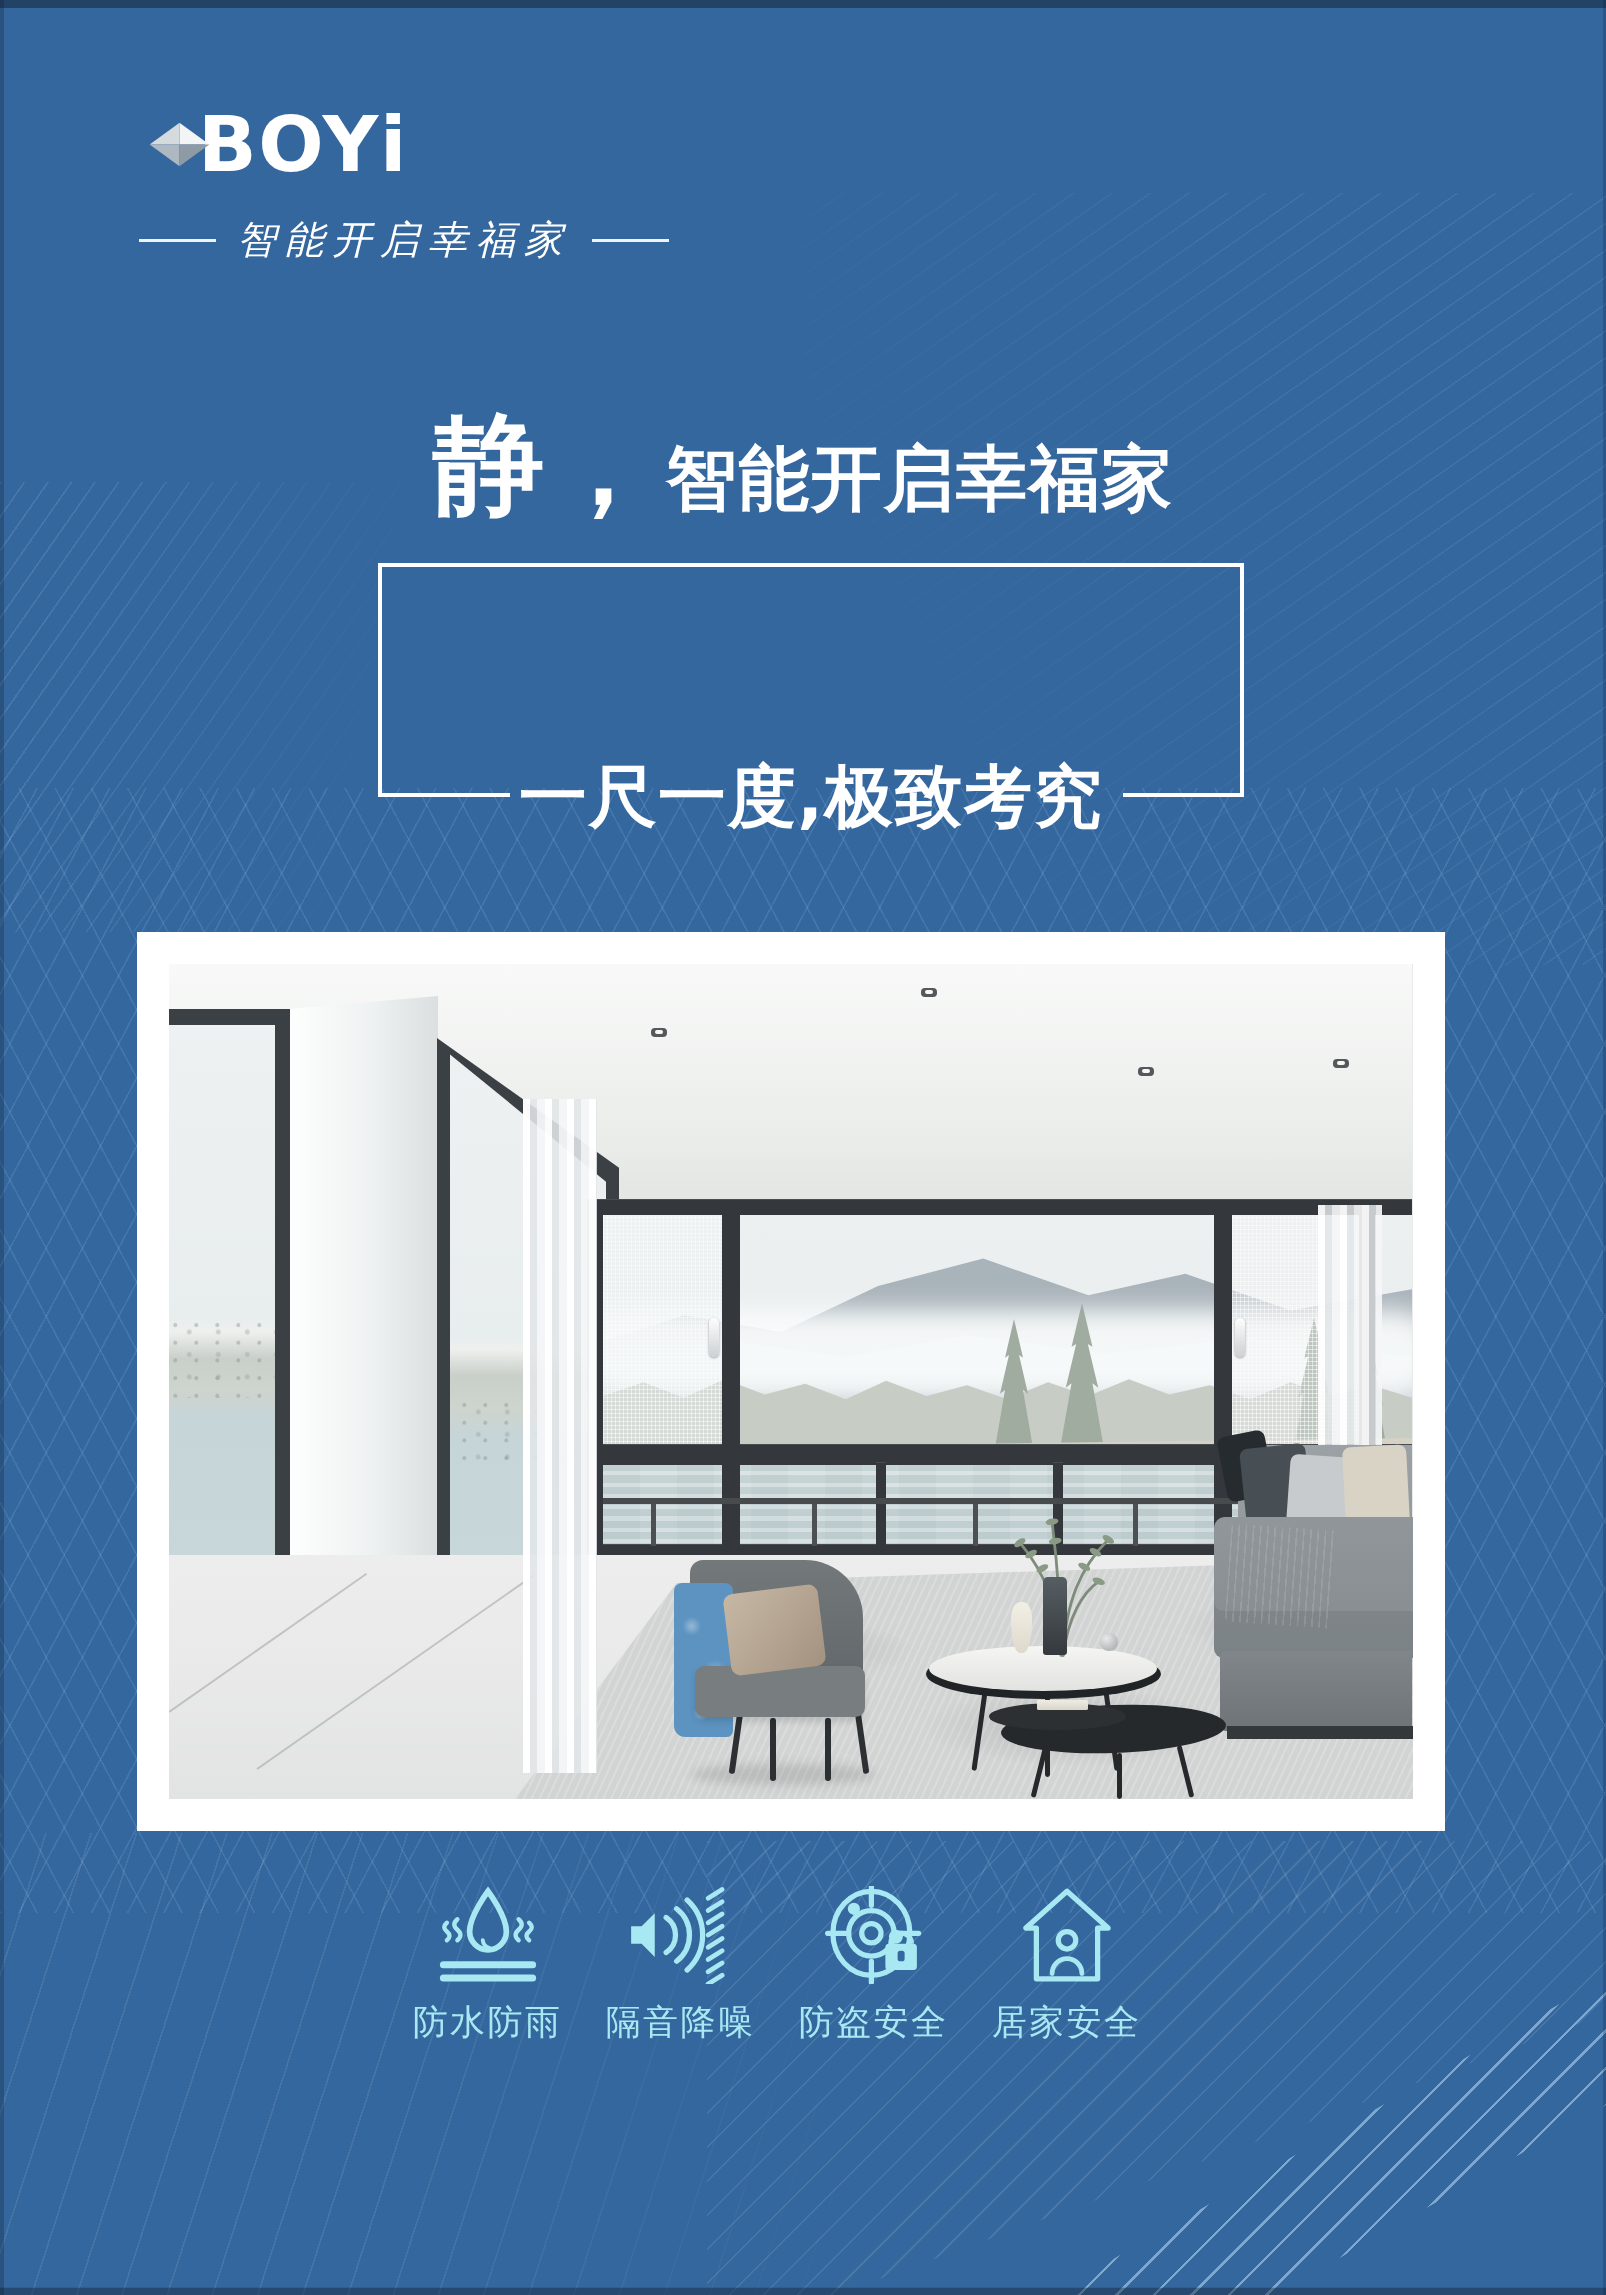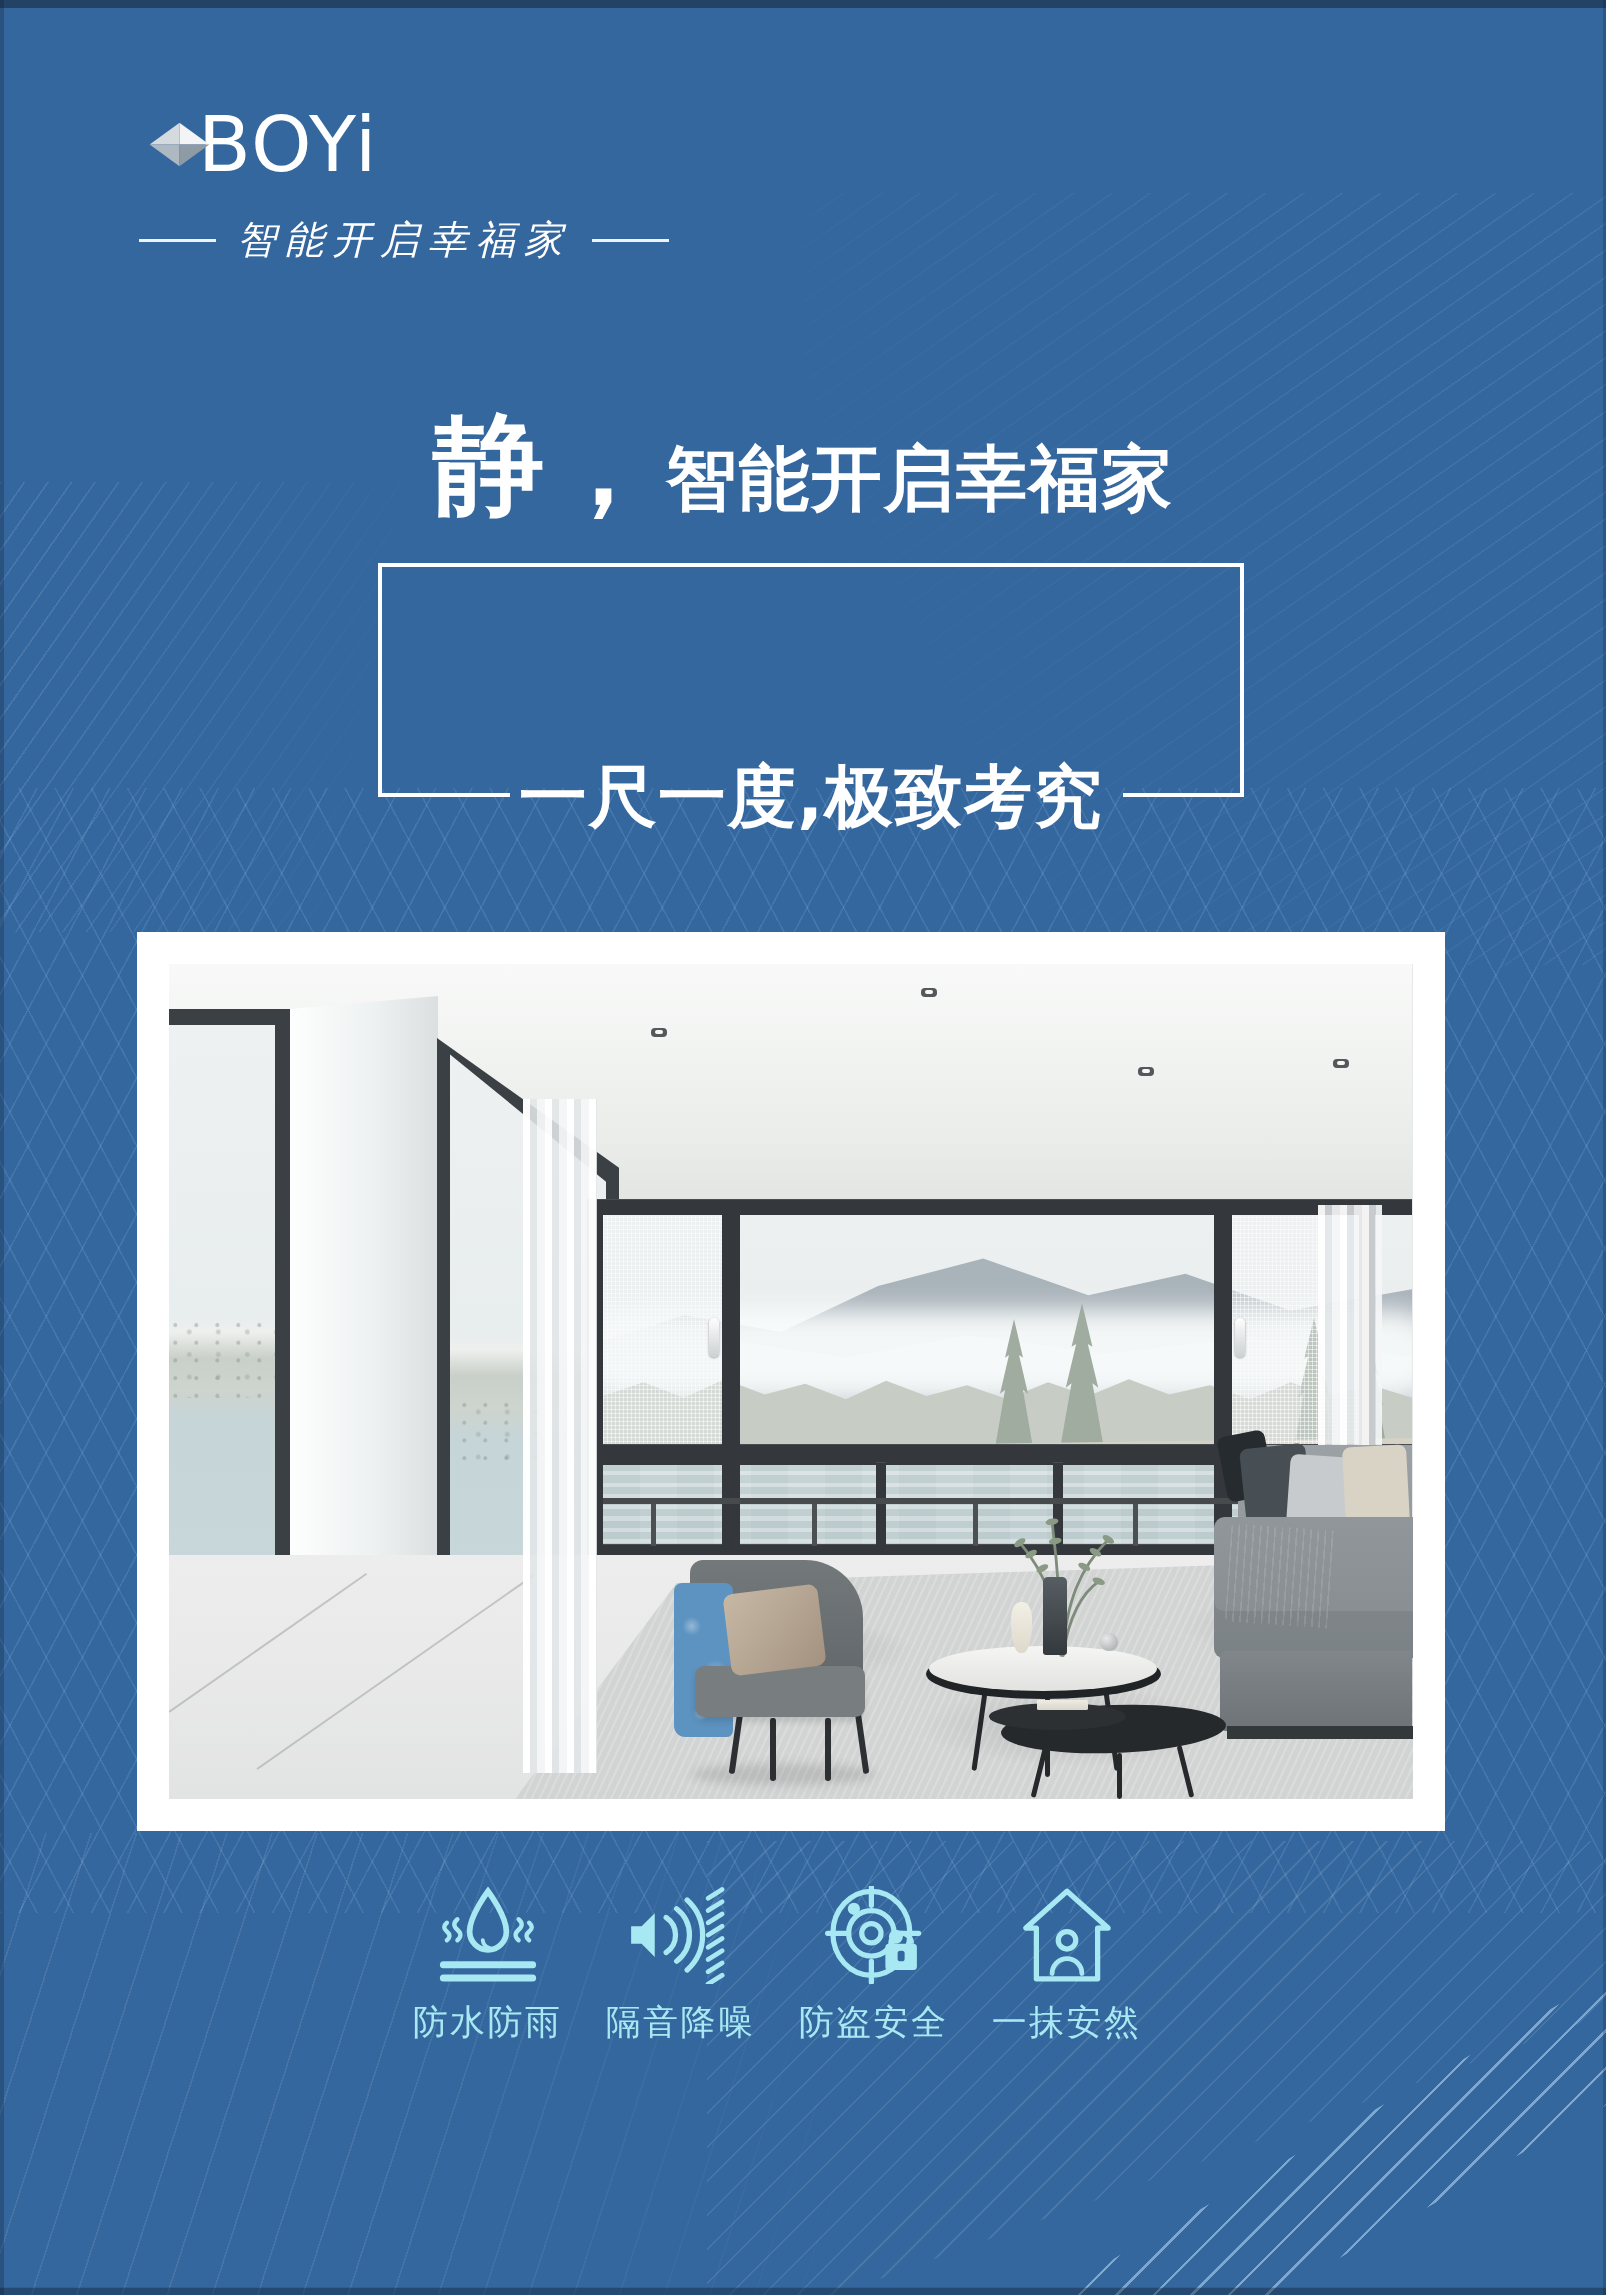--- a/index.html
+++ b/index.html
@@ -39,7 +39,7 @@
   
   .logo-row{position:absolute;left:148px;top:106px;display:flex;align-items:center;}
   .diamond{width:63px;height:47px;margin-right:-13px;position:relative;z-index:2;}
-  .brand-latin{font-size:77px;font-weight:400;letter-spacing:1.6px;line-height:1;}
+  .brand-latin{font-size:77px;font-weight:700;letter-spacing:1.6px;line-height:1;}
   .brand-cjk{font-size:71px;font-weight:800;letter-spacing:2.4px;line-height:1;margin-left:6.4px;}
   .tagline-row{position:absolute;left:153px;top:217px;width:502px;display:flex;align-items:center;justify-content:center;gap:21px;}
   .t-line{height:2.4px;width:77px;background:rgba(255,255,255,.92);flex:0 0 auto;}

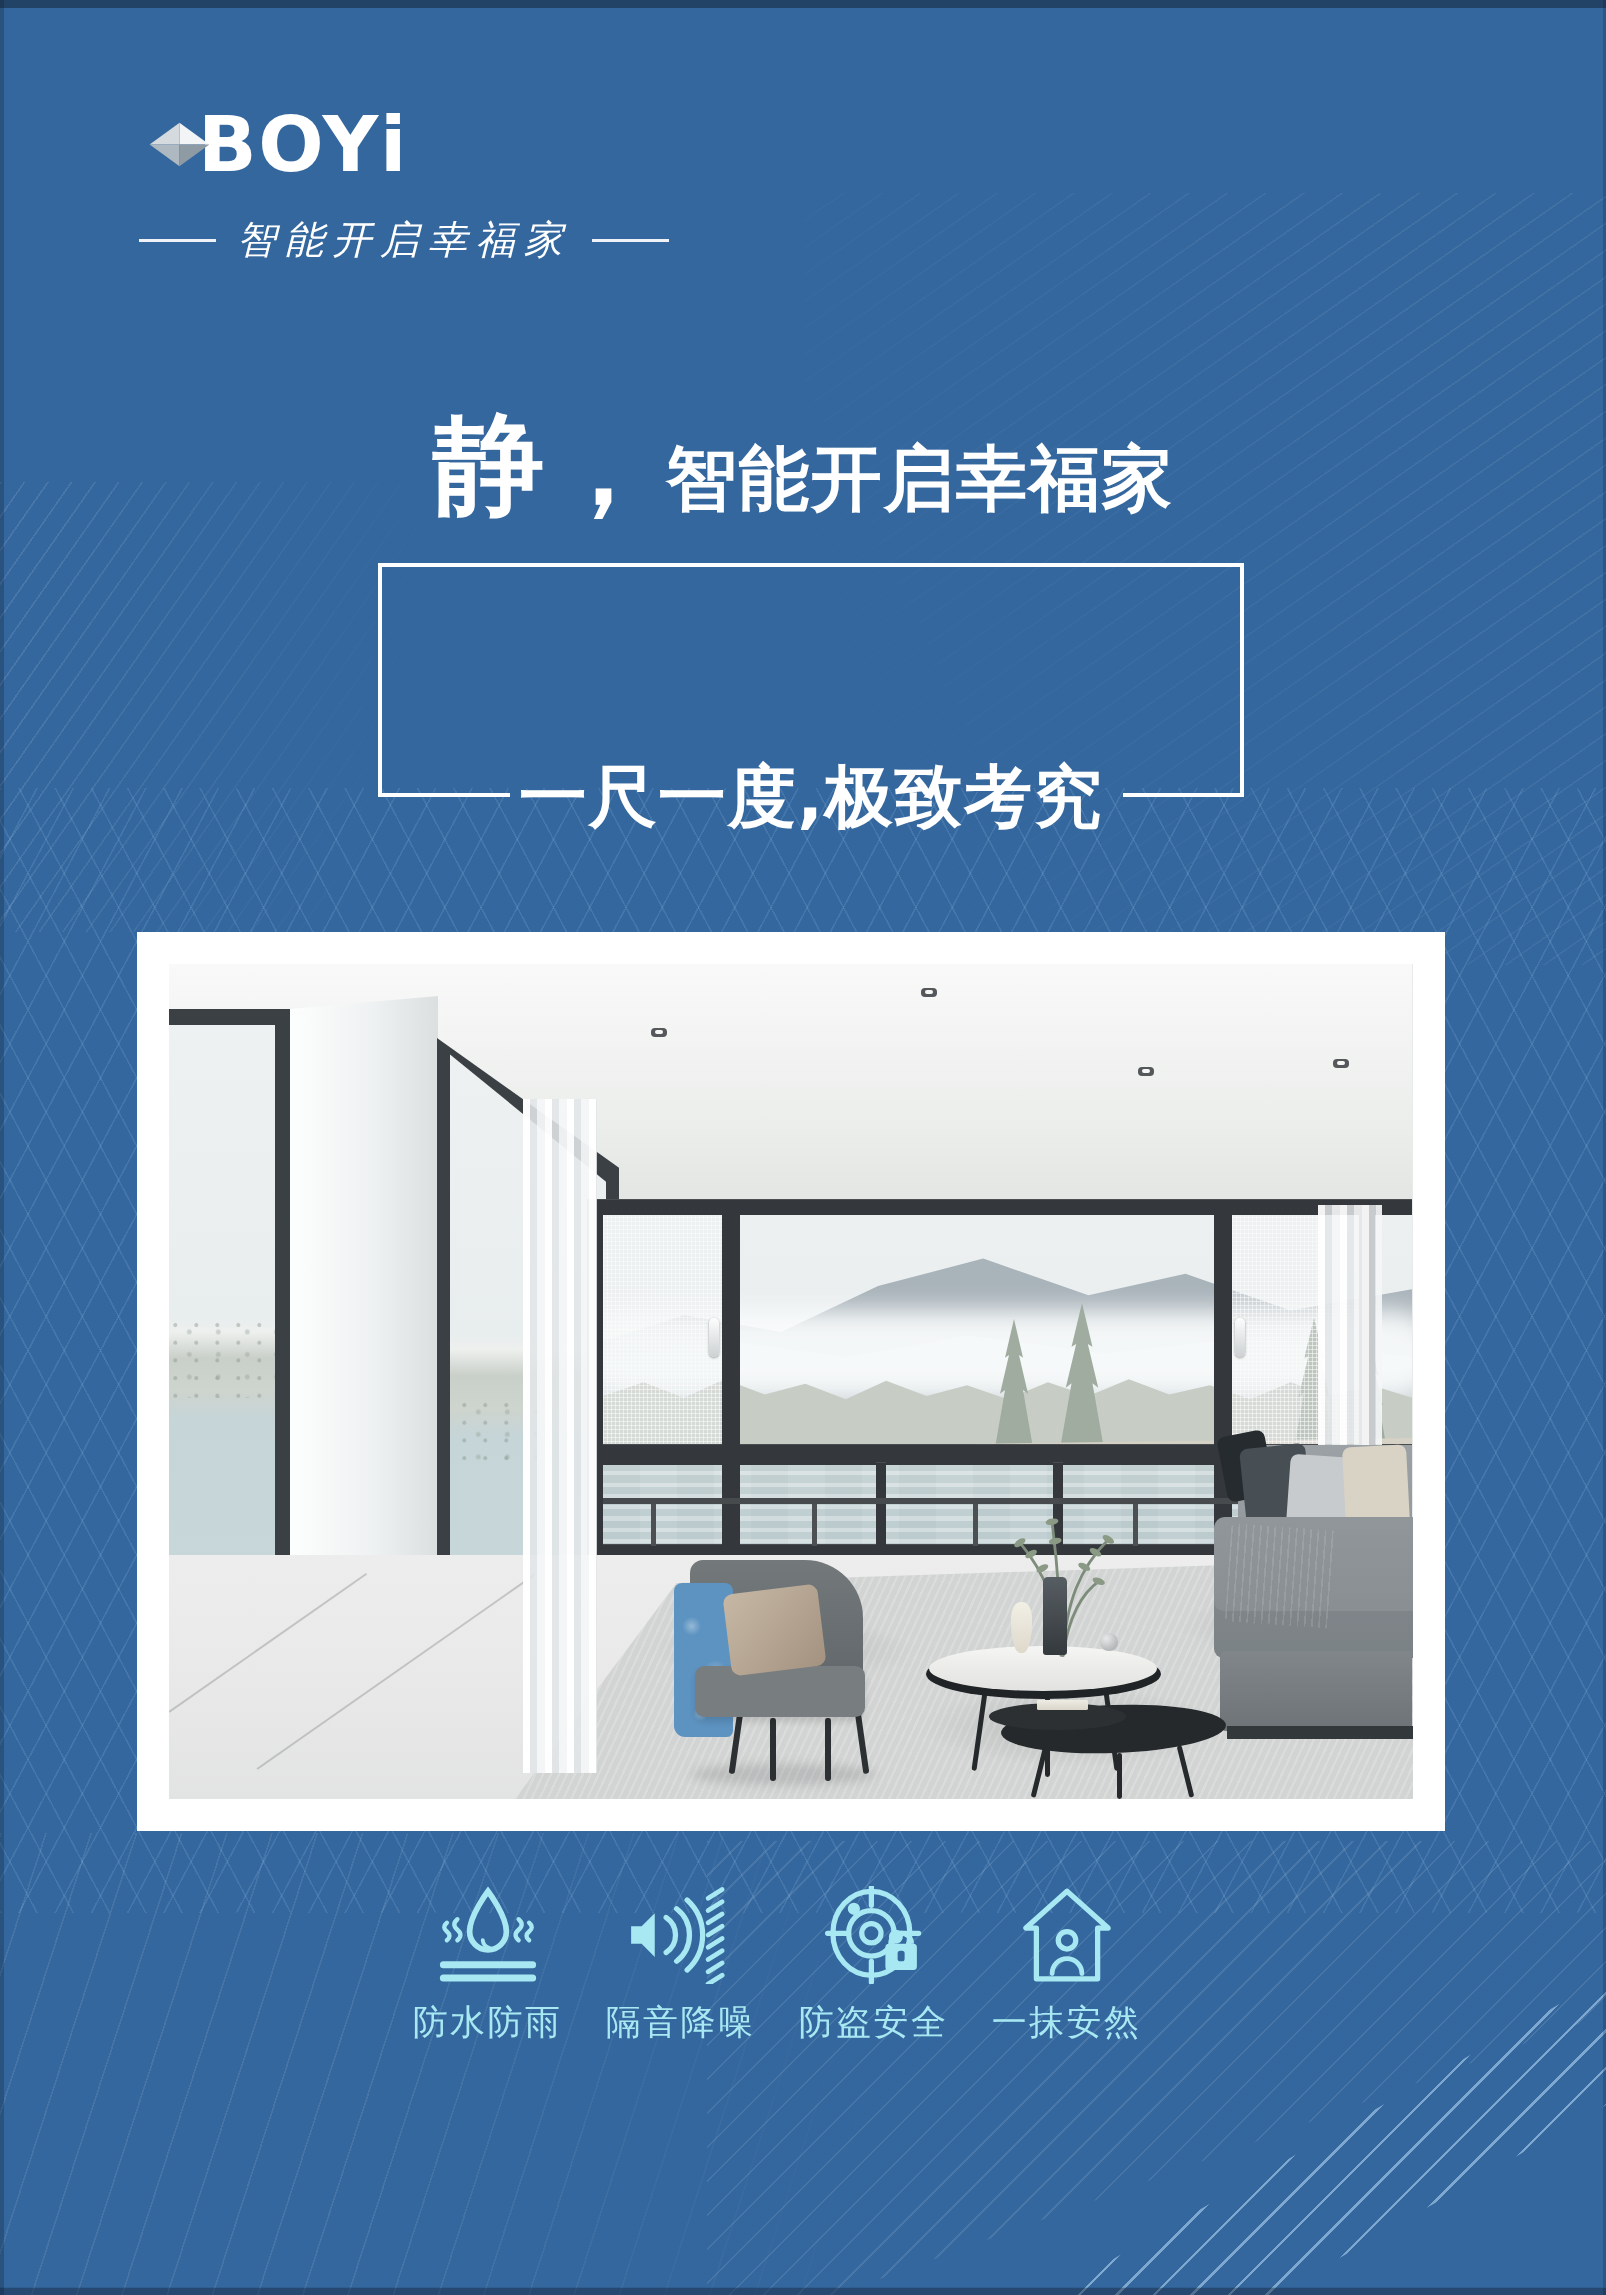--- a/index.html
+++ b/index.html
@@ -391,7 +391,7 @@
         <circle cx="65" cy="62" r="10"></circle>
         <path d="M48 100 a17 17 0 0 1 34 0" stroke-width="5.5"></path>
       </svg>
-      <span class="feature-label">一抹安然</span>
+      <span class="feature-label">居家安全</span>
     </div>
   </div>
 

